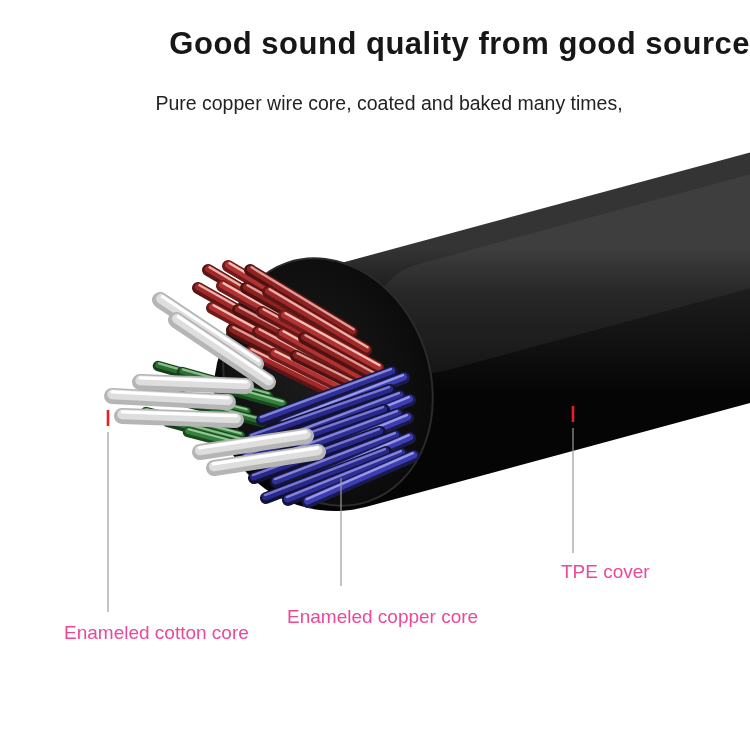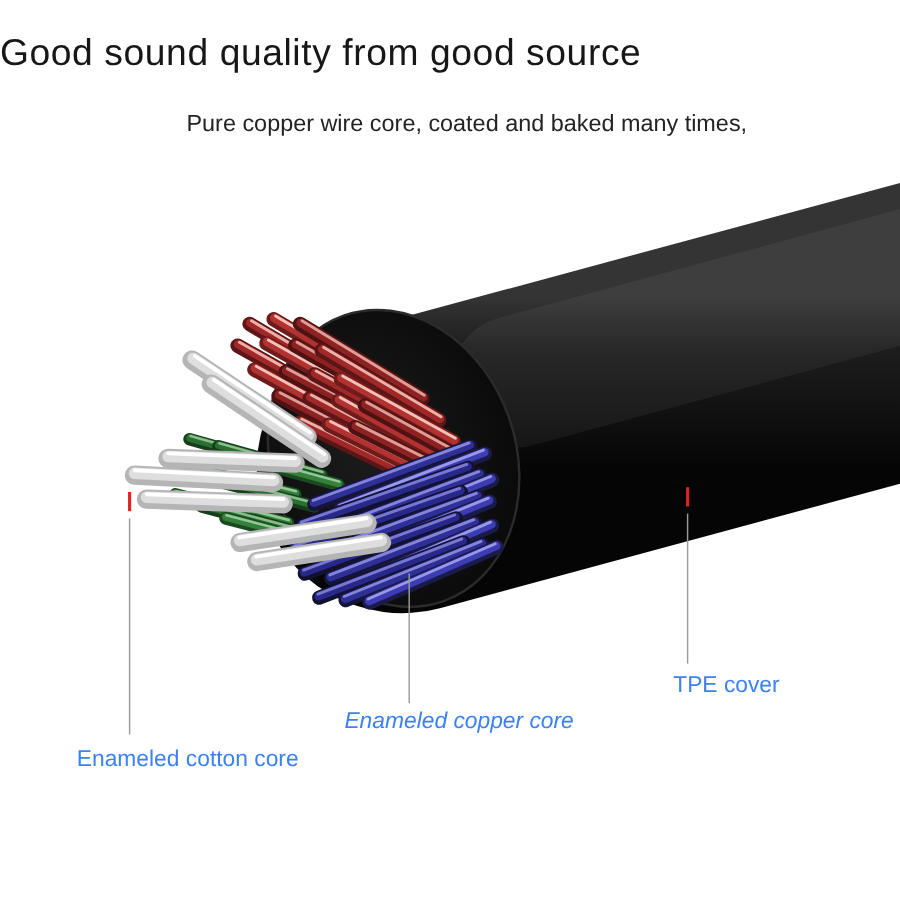--- a/index.html
+++ b/index.html
@@ -7,8 +7,8 @@
        font-family:"Liberation Sans", sans-serif;}
   .stage{position:absolute;inset:0;}
   svg{position:absolute;left:0;top:0;}
-  .title{position:absolute;top:26px;left:0;width:100%;text-align:left;
-         font-size:31px;font-weight:400;color:#171717;letter-spacing:0.5px;}
+  .title{position:absolute;top:26px;left:0;width:100%;text-align:right;
+         font-size:31px;font-weight:700;color:#171717;letter-spacing:0.5px;}
   .subtitle{position:absolute;top:88px;left:0;width:100%;text-align:center;
             font-size:19.5px;color:#232323;line-height:31px;}
   .subtitle span{display:block;padding-left:28px;}

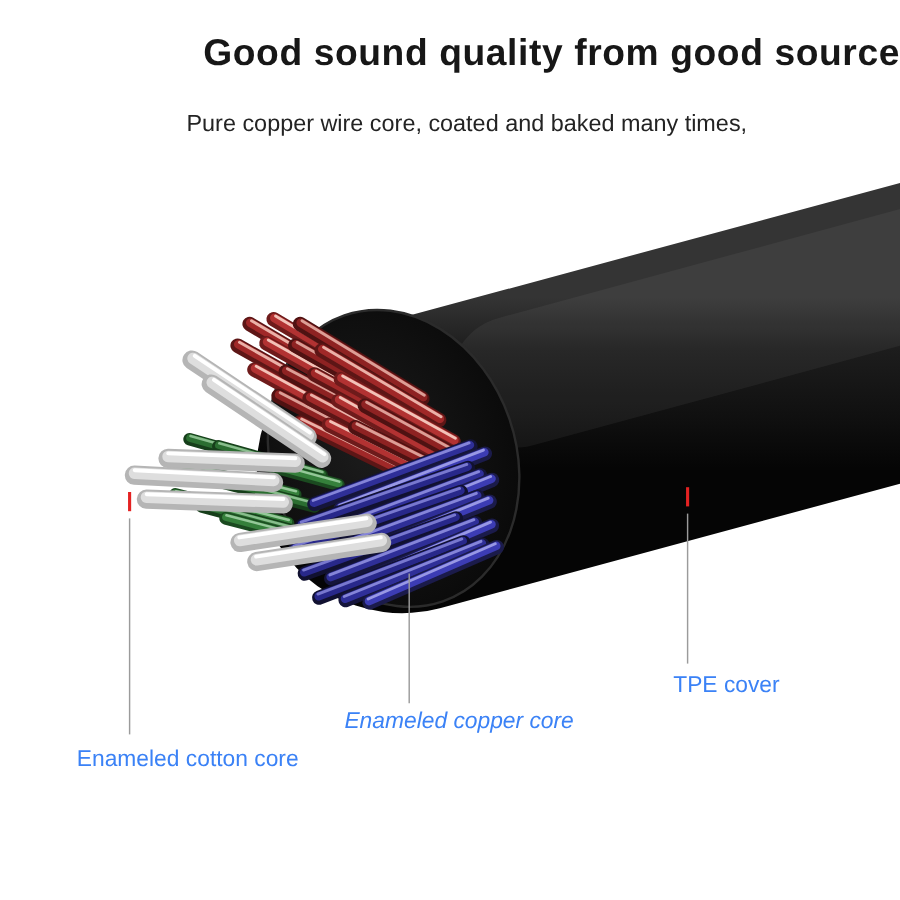--- a/index.html
+++ b/index.html
@@ -12,7 +12,7 @@
   .subtitle{position:absolute;top:88px;left:0;width:100%;text-align:center;
             font-size:19.5px;color:#232323;line-height:31px;}
   .subtitle span{display:block;padding-left:28px;}
-  .callout{position:absolute;font-size:19px;color:#3b82f6;white-space:nowrap;}
+  .callout{position:absolute;font-size:19px;color:#ec4899;white-space:nowrap;}
   .callout.cotton{left:64px;top:622px;}
   .callout.copper{left:287px;top:591px;font-style:italic;}
   .callout.tpe{left:561px;top:561px;}

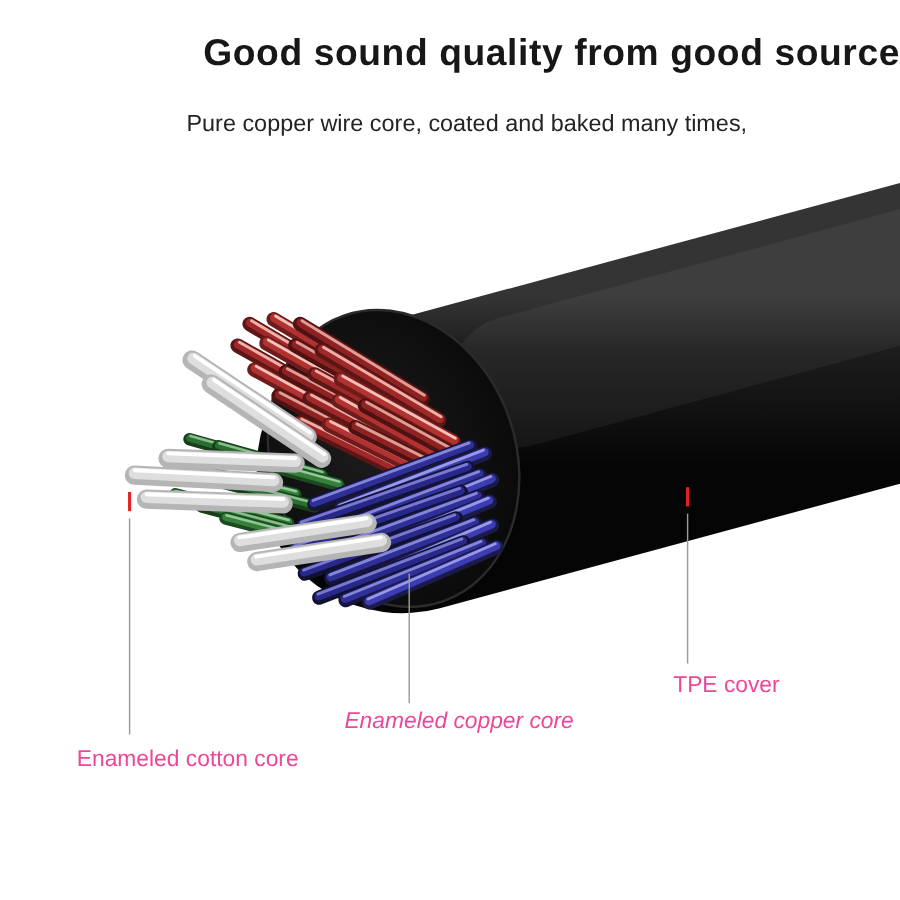--- a/index.html
+++ b/index.html
@@ -14,7 +14,7 @@
   .subtitle span{display:block;padding-left:28px;}
   .callout{position:absolute;font-size:19px;color:#ec4899;white-space:nowrap;}
   .callout.cotton{left:64px;top:622px;}
-  .callout.copper{left:287px;top:591px;font-style:italic;}
+  .callout.copper{left:287px;top:606px;}
   .callout.tpe{left:561px;top:561px;}
 </style>
 </head>

